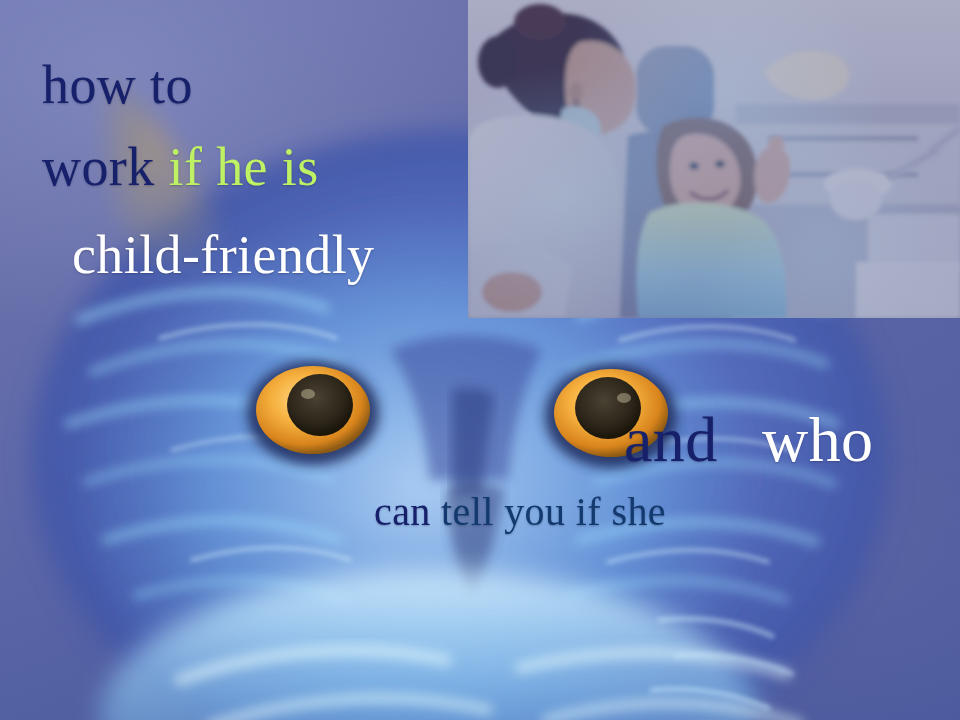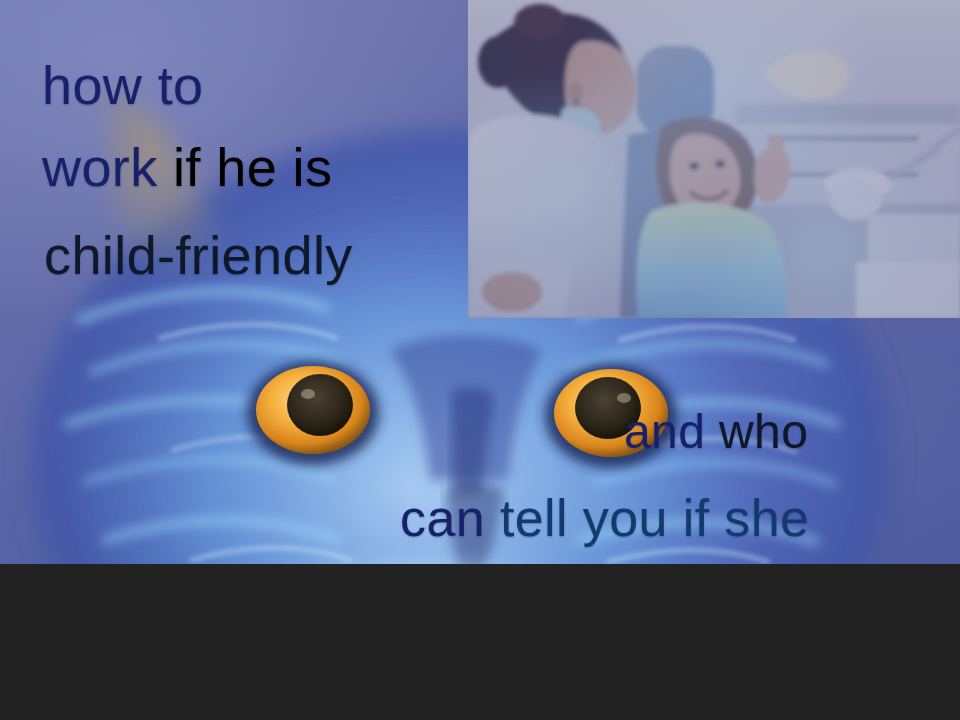--- a/index.html
+++ b/index.html
@@ -8,9 +8,9 @@
 
   #stage{
     position:relative;
-    width:960px;height:564px;
+    width:960px;height:720px;
     overflow:hidden;
-    font-family:Liberation Sans, sans-serif;
+    font-family:Liberation Serif, serif;
     background:#6a71ab;
   }
 

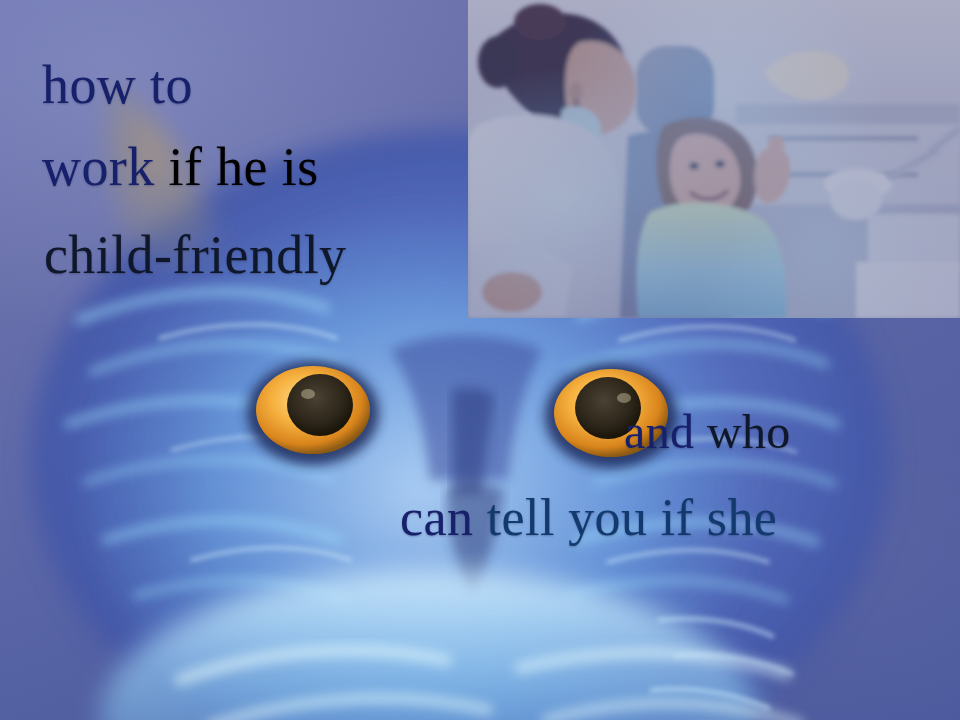--- a/index.html
+++ b/index.html
@@ -68,7 +68,7 @@
     text-shadow:0 1px 2px rgba(30,30,60,.30);
   }
   .t-navy   {color:#17216b;}
-  .t-black  {color:#000000;}
+  .t-black  {color:#bef264;}
   .t-crimson{color:#0f172a;}
   .t-teal   {color:#123a6e;}
 

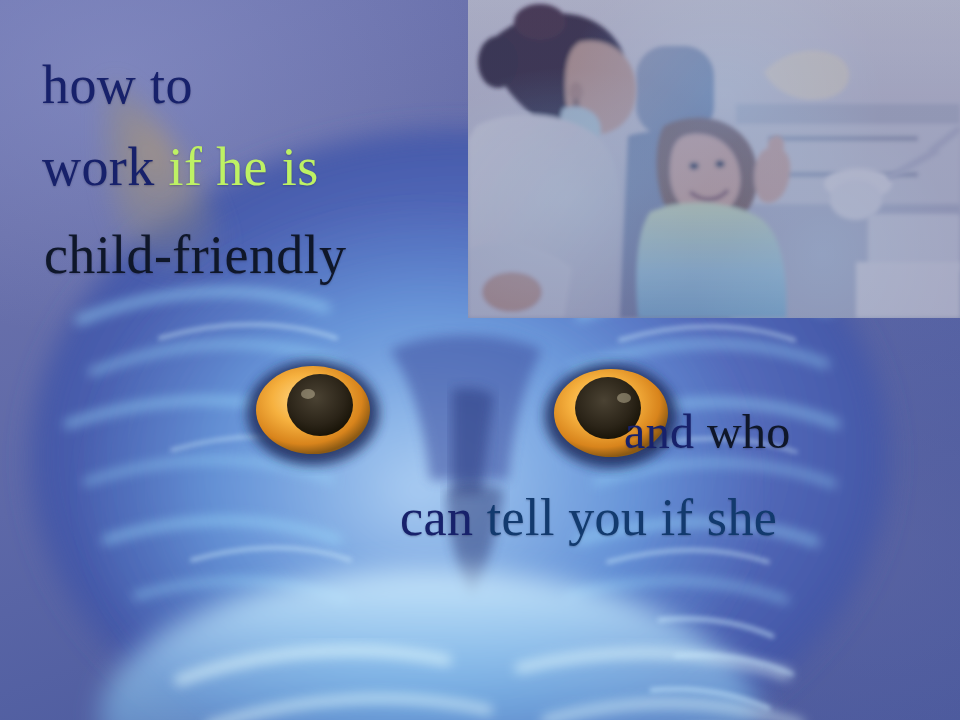--- a/index.html
+++ b/index.html
@@ -69,7 +69,7 @@
   }
   .t-navy   {color:#17216b;}
   .t-black  {color:#bef264;}
-  .t-crimson{color:#0f172a;}
+  .t-crimson{color:#ffffff;margin-left:28px;}
   .t-teal   {color:#123a6e;}
 
   #l1{left:42px; top:58px;  font-size:54px;}

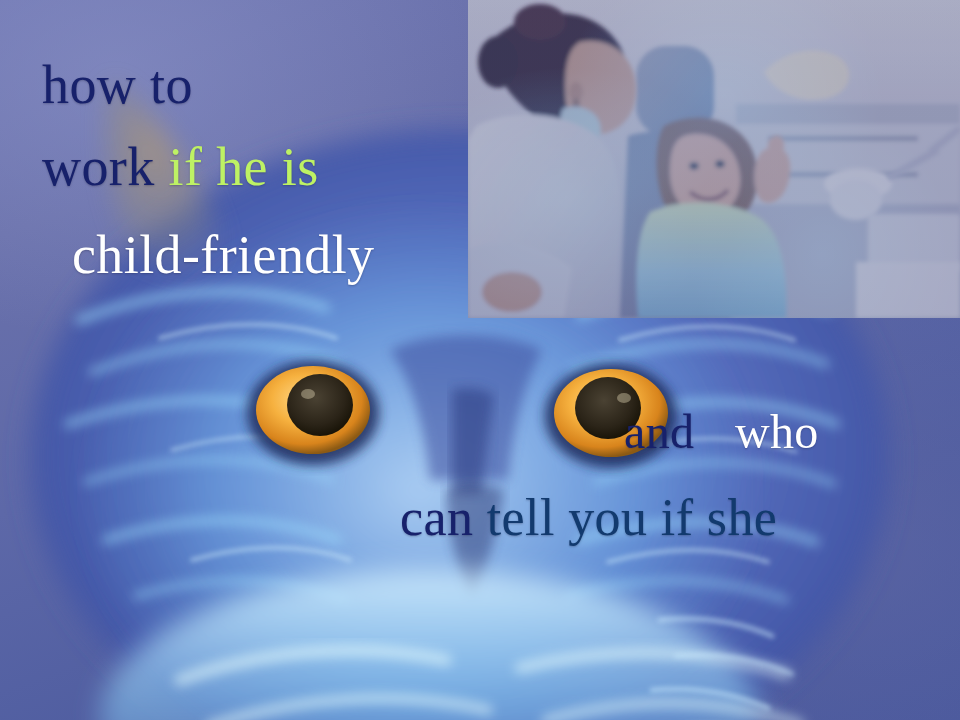--- a/index.html
+++ b/index.html
@@ -76,7 +76,7 @@
   #l2{left:42px; top:140px; font-size:54px;}
   #l3{left:44px; top:228px; font-size:54px;}
 
-  #l4{left:624px; top:408px; font-size:48px;}
+  #l4{left:624px; top:408px; font-size:64px;}
   #l5{left:400px; top:492px; font-size:52px;}
   #l6{left:332px; top:578px; font-size:54px;}
 </style>

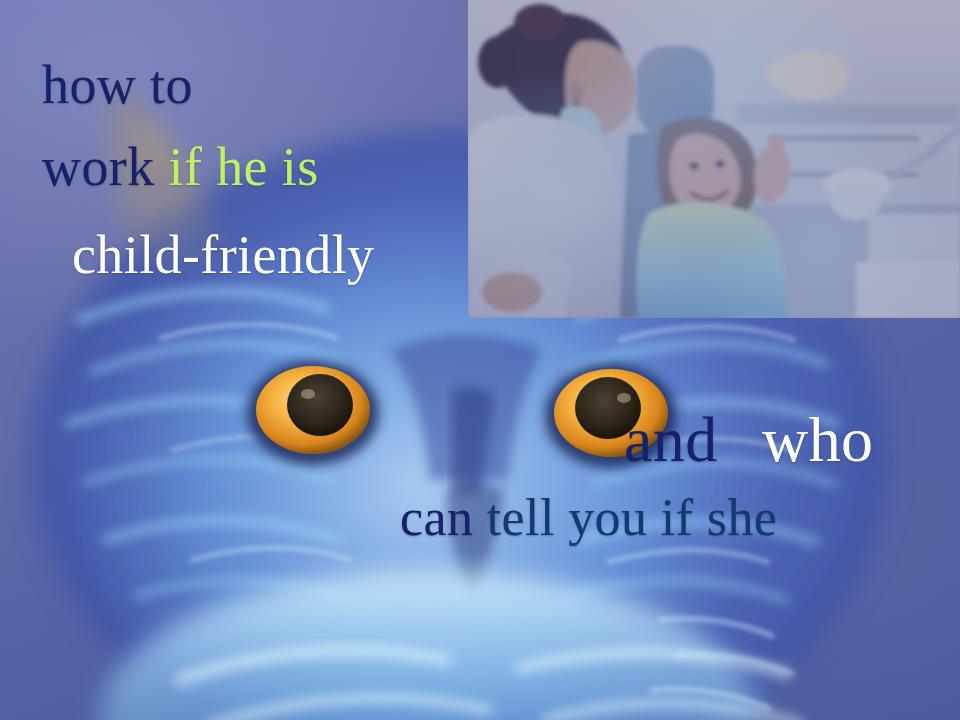--- a/index.html
+++ b/index.html
@@ -77,7 +77,7 @@
   #l3{left:44px; top:228px; font-size:54px;}
 
   #l4{left:624px; top:408px; font-size:64px;}
-  #l5{left:400px; top:492px; font-size:52px;}
+  #l5{left:374px; top:492px; font-size:40px;}
   #l6{left:332px; top:578px; font-size:54px;}
 </style>
 </head>

